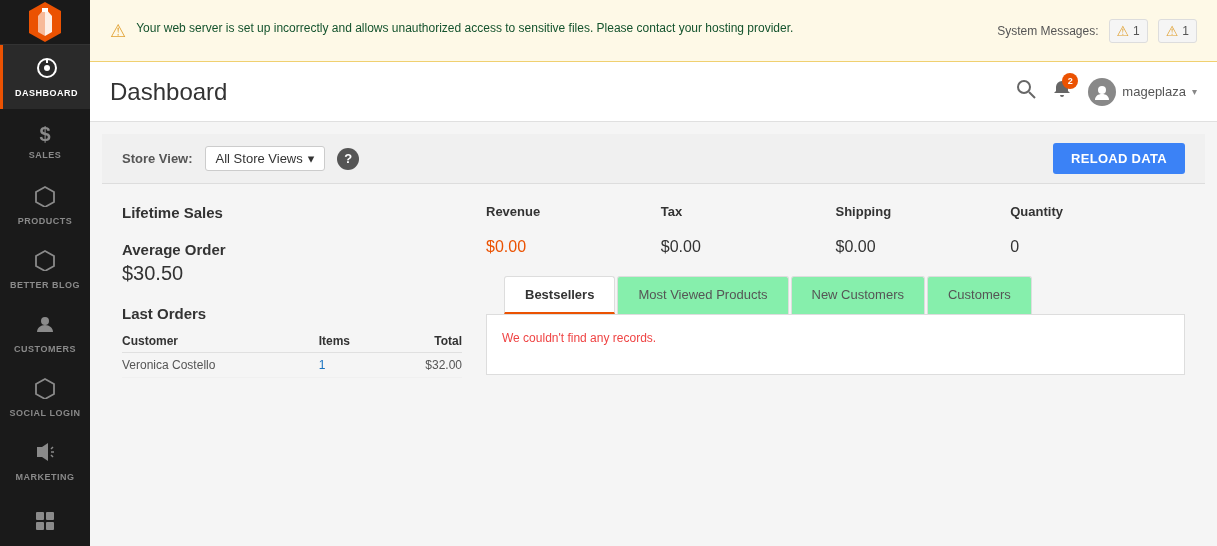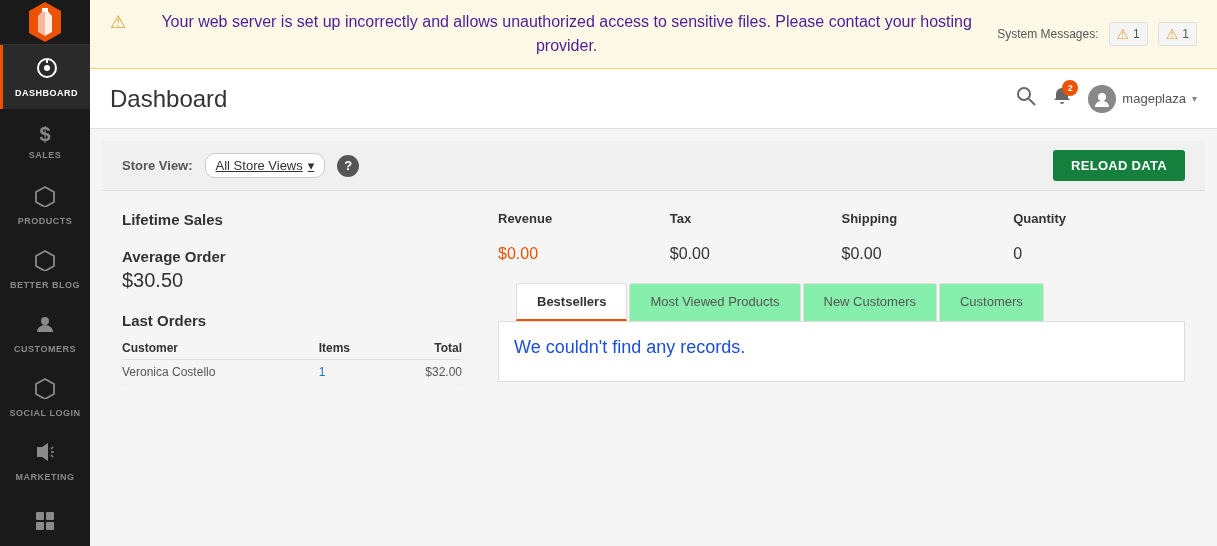--- a/index.html
+++ b/index.html
@@ -77,10 +77,9 @@
       flex-shrink: 0;
     }
     .alert-text {
-      color: #4c1d95;
-      font-size: 16px;
+      color: #14532d;
+      font-size: 12px;
       line-height: 1.5;
-      text-align: center;
     }
     .system-messages {
       display: flex;

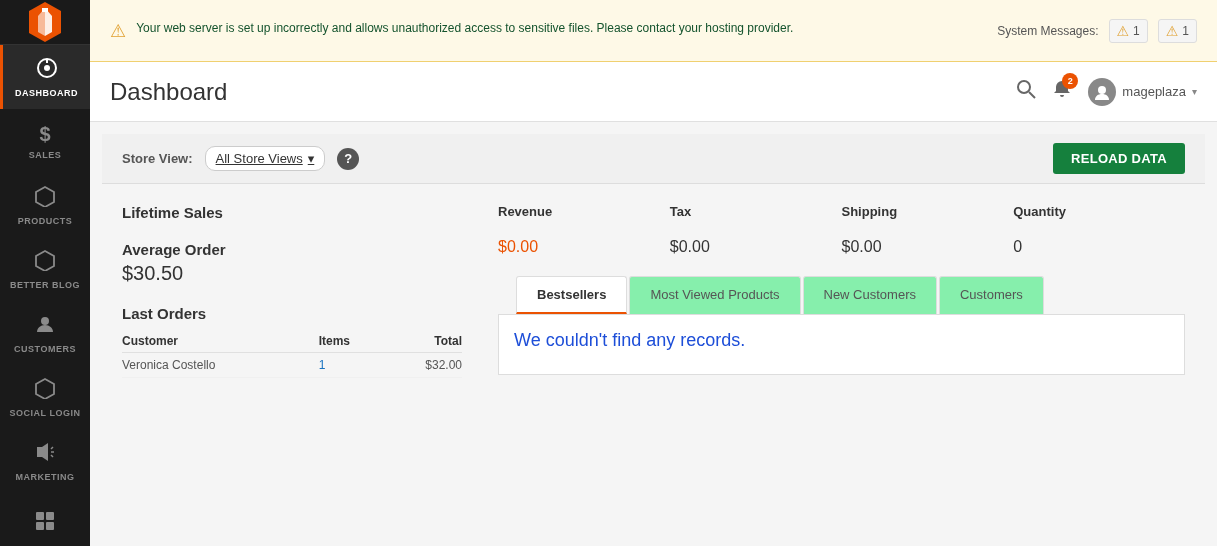--- a/index.html
+++ b/index.html
@@ -197,12 +197,11 @@
       gap: 5px;
       background: #fff;
       border: 1px solid #ccc;
-      border-radius: 10px;
+      border-radius: 3px;
       padding: 4px 10px;
       cursor: pointer;
       font-size: 13px;
       color: #333;
-      text-decoration: underline;
     }
     .help-circle {
       width: 22px;

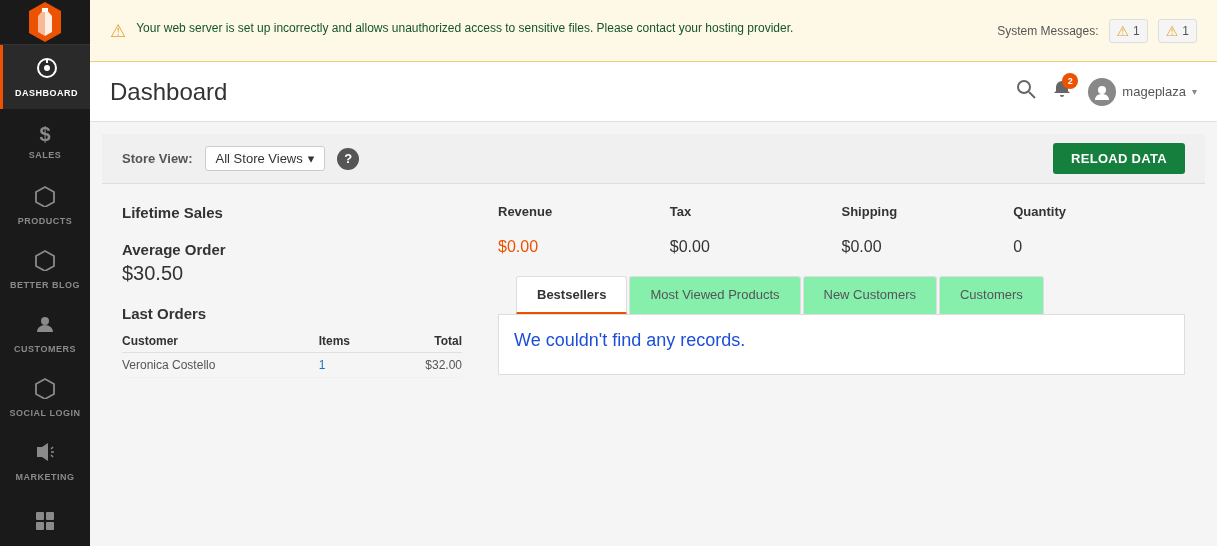--- a/index.html
+++ b/index.html
@@ -217,7 +217,7 @@
       cursor: pointer;
     }
     .reload-btn {
-      background: #15803d;
+      background: #3b82f6;
       color: #fff;
       border: none;
       padding: 8px 18px;

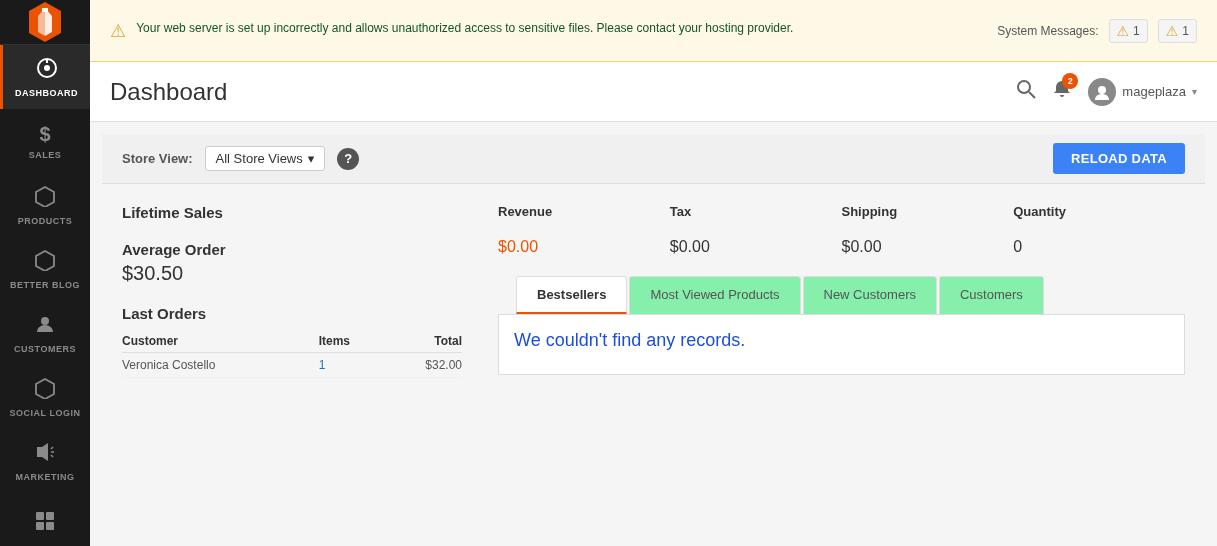--- a/index.html
+++ b/index.html
@@ -232,7 +232,7 @@
     
     .dashboard-grid {
       display: flex;
-      gap: 16px;
+      gap: 4px;
       padding: 20px;
       align-items: flex-start;
     }

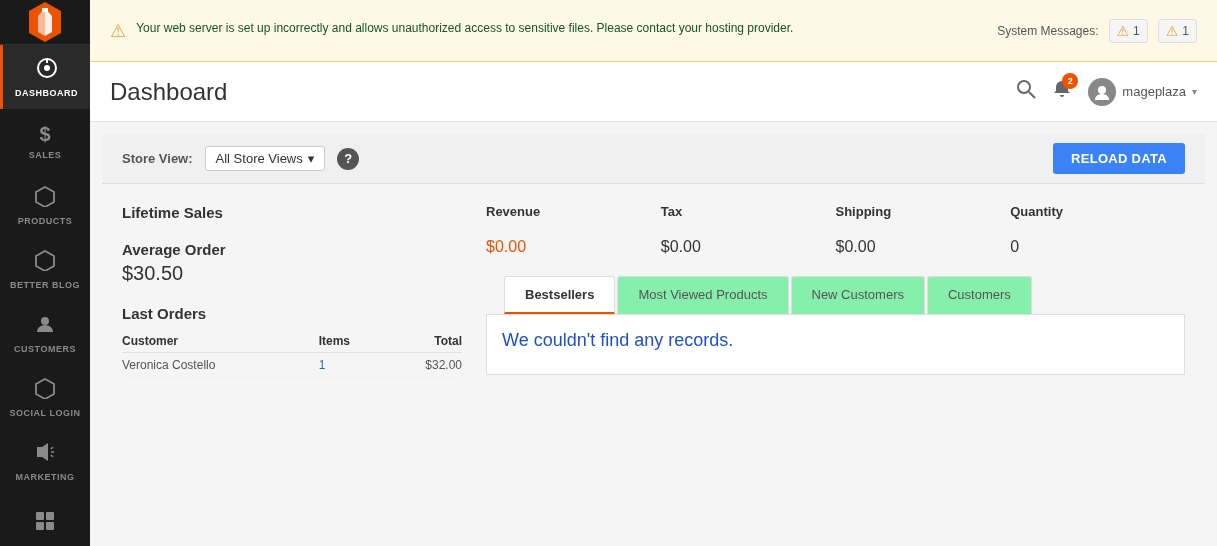--- a/index.html
+++ b/index.html
@@ -352,8 +352,8 @@
       min-height: 60px;
     }
     .no-records {
-      color: #1d4ed8;
-      font-size: 18px;
+      color: #ef4444;
+      font-size: 12px;
       margin-top: 10px;
     }
 

